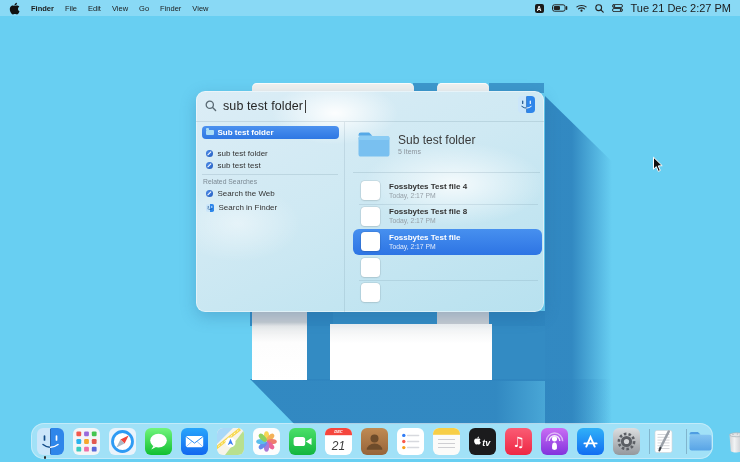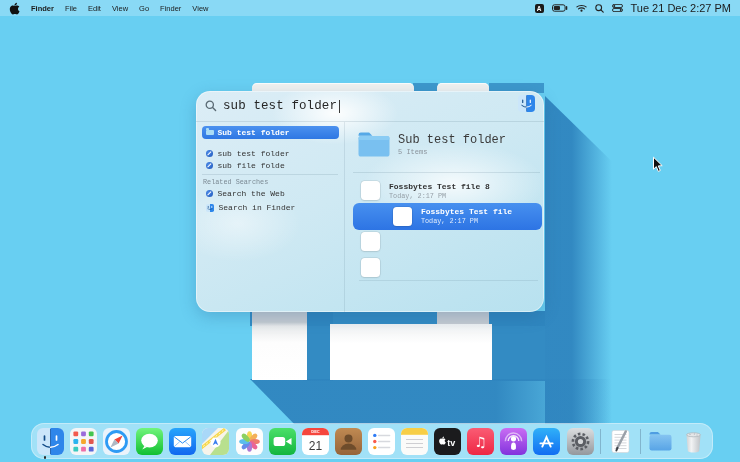--- a/index.html
+++ b/index.html
@@ -45,13 +45,13 @@
   .mb-clock{font-size:11px;white-space:nowrap;}
 
   
-  .spotlight{position:absolute;left:196px;top:91px;width:348px;height:221px;border-radius:14px;
+  .spotlight{position:absolute;left:196px;top:91px;width:348px;height:221px;border-radius:9px;
     background:
       radial-gradient(90px 45px at 40% 10%,rgba(255,255,255,.95),rgba(255,255,255,0) 70%),
       radial-gradient(130px 60px at 74% 42%,rgba(255,255,255,.8),rgba(255,255,255,0) 70%),
       radial-gradient(90px 55px at 12% 60%,rgba(255,255,255,.45),rgba(255,255,255,0) 70%),
       linear-gradient(155deg,#dcedf6 0%,#cfe9f3 45%,#b7e1ef 100%);
-    box-shadow:inset 0 0 0 1px rgba(255,255,255,.45), 0 5px 16px rgba(35,95,145,.28);font-family:Liberation Mono, monospace;}
+    box-shadow:inset 0 0 0 1px rgba(255,255,255,.45), 0 5px 16px rgba(35,95,145,.28);}
   .search-row{position:absolute;left:0;top:0;right:0;height:30px;display:flex;
     align-items:center;padding:0 9px;}
   .query{font-size:12.5px;color:#262626;margin-left:6px;letter-spacing:.1px;}

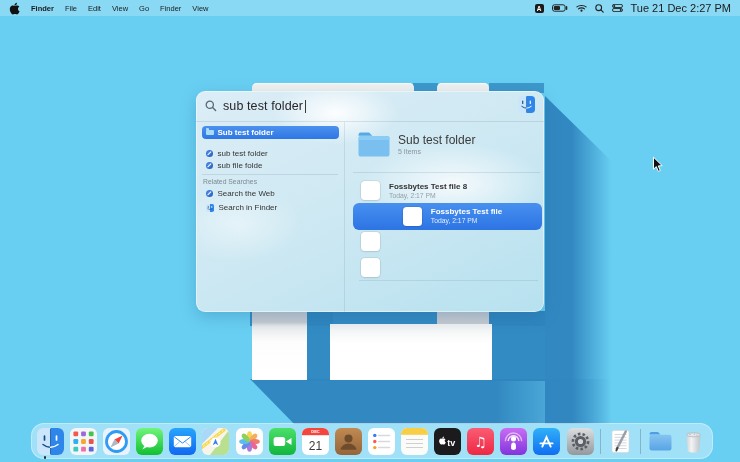--- a/index.html
+++ b/index.html
@@ -167,7 +167,7 @@
       </div>
       <div class="lrow" id="sug2">
         <span class="ic-web"></span>
-        <span class="lbl">sub file folde</span>
+        <span class="lbl">sub test test</span>
       </div>
       <div class="hr-left"></div>
       <div class="related-label">Related Searches</div>

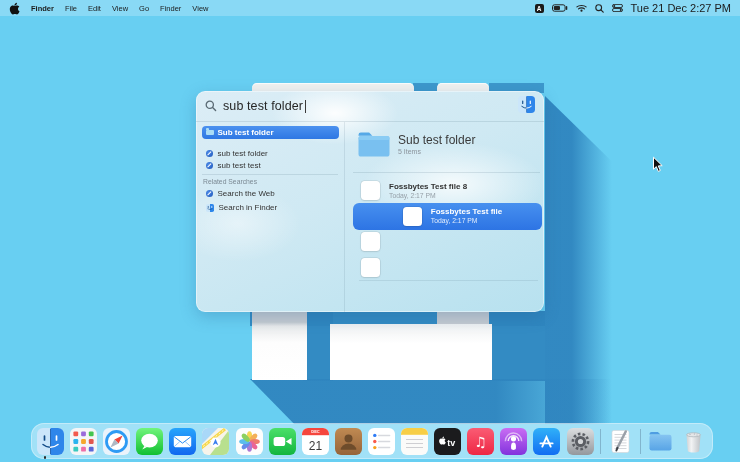--- a/index.html
+++ b/index.html
@@ -198,6 +198,13 @@
       <div class="hr-right"></div>
 
       <div class="frows">
+        <div class="frow">
+          <span class="ficon"></span>
+          <span class="fmeta">
+            <span class="fname" style="display:block">Fossbytes Test file 4</span>
+            <span class="fdate" style="display:block">Today, 2:17 PM</span>
+          </span>
+        </div>
         <div class="fsep" style="top:25.5px"></div>
         <div class="frow">
           <span class="ficon"></span>

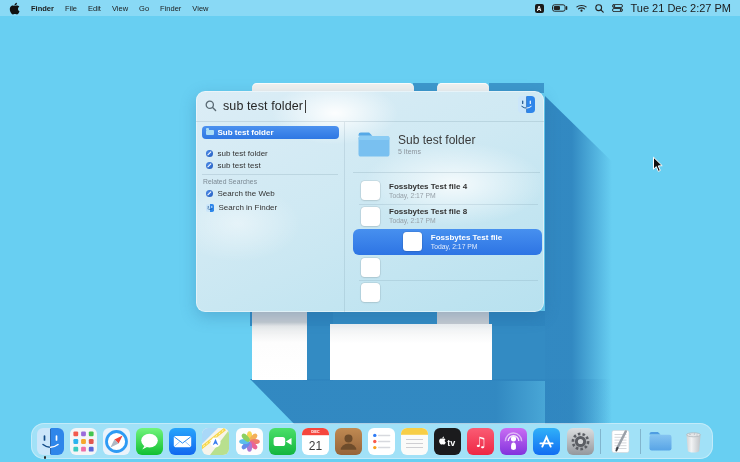--- a/index.html
+++ b/index.html
@@ -89,7 +89,7 @@
   .hr-right{position:absolute;left:8px;right:4px;top:50px;height:1px;background:rgba(55,90,115,.14);}
   .frows{position:absolute;left:0;right:0;top:56px;}
   .frow{position:relative;height:25.5px;display:flex;align-items:center;padding-left:16px;}
-  .frow.sel{position:relative;justify-content:center;}
+  .frow.sel{position:relative;}
   .frow.sel::before{content:"";position:absolute;left:7.5px;right:2.5px;top:-0.5px;bottom:-0.5px;
     border-radius:6px;background:linear-gradient(#4790ef,#2d74e4);}
   .ficon{width:19px;height:19px;border-radius:3.5px;background:#fff;flex:none;

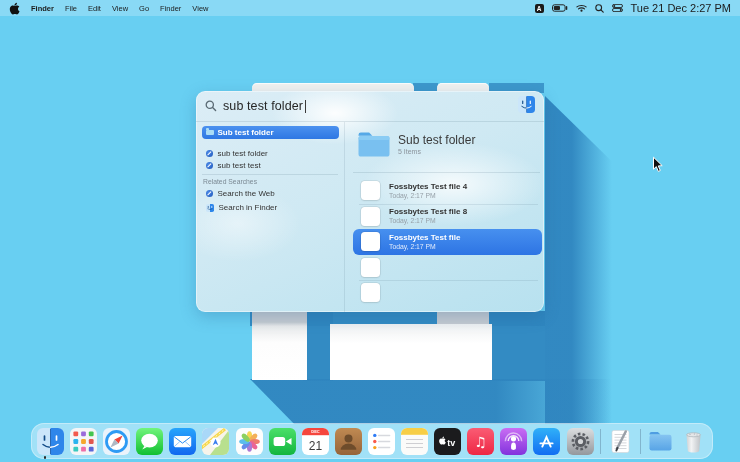--- a/index.html
+++ b/index.html
@@ -106,7 +106,7 @@
     background:rgba(255,255,255,.38);box-shadow:inset 0 0 0 1px rgba(255,255,255,.35);
     display:flex;align-items:center;justify-content:space-between;
     padding:0 6px;box-sizing:border-box;}
-  .dk{width:27px;height:27px;flex:none;position:relative;}
+  .dk{width:36px;height:27px;flex:none;position:relative;font-style:italic;}
   .dk svg{display:block;}
   .dock-divider{width:1px;height:25px;background:rgba(70,100,125,.35);flex:none;}
   .run-dot{position:absolute;left:43.5px;top:456px;width:2.6px;height:2.6px;border-radius:50%;

